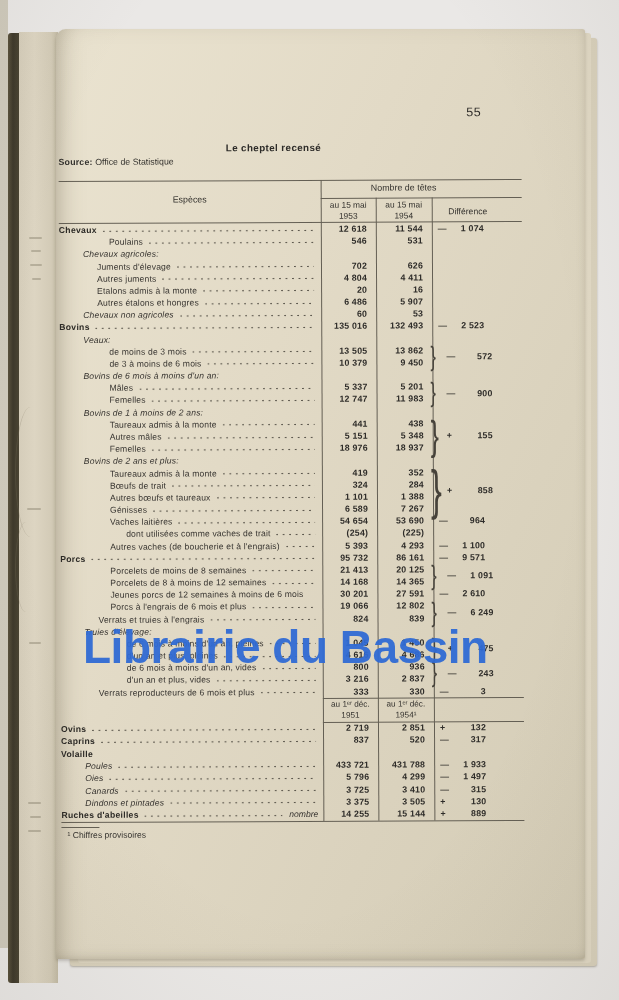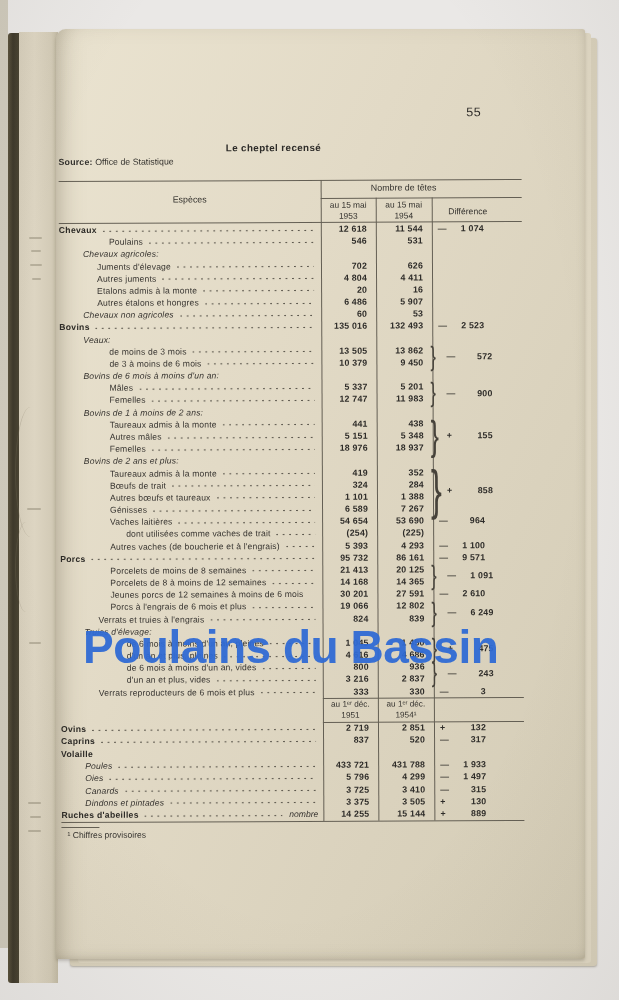--- a/index.html
+++ b/index.html
@@ -621,7 +621,7 @@
     <div class="footnote">¹ Chiffres provisoires</div>
   </div>
 
-  <div class="watermark">Poulains du Bassin</div>
+  <div class="watermark">Librairie du Bassin</div>
   <div class="vignette"></div>
 </div>
 

